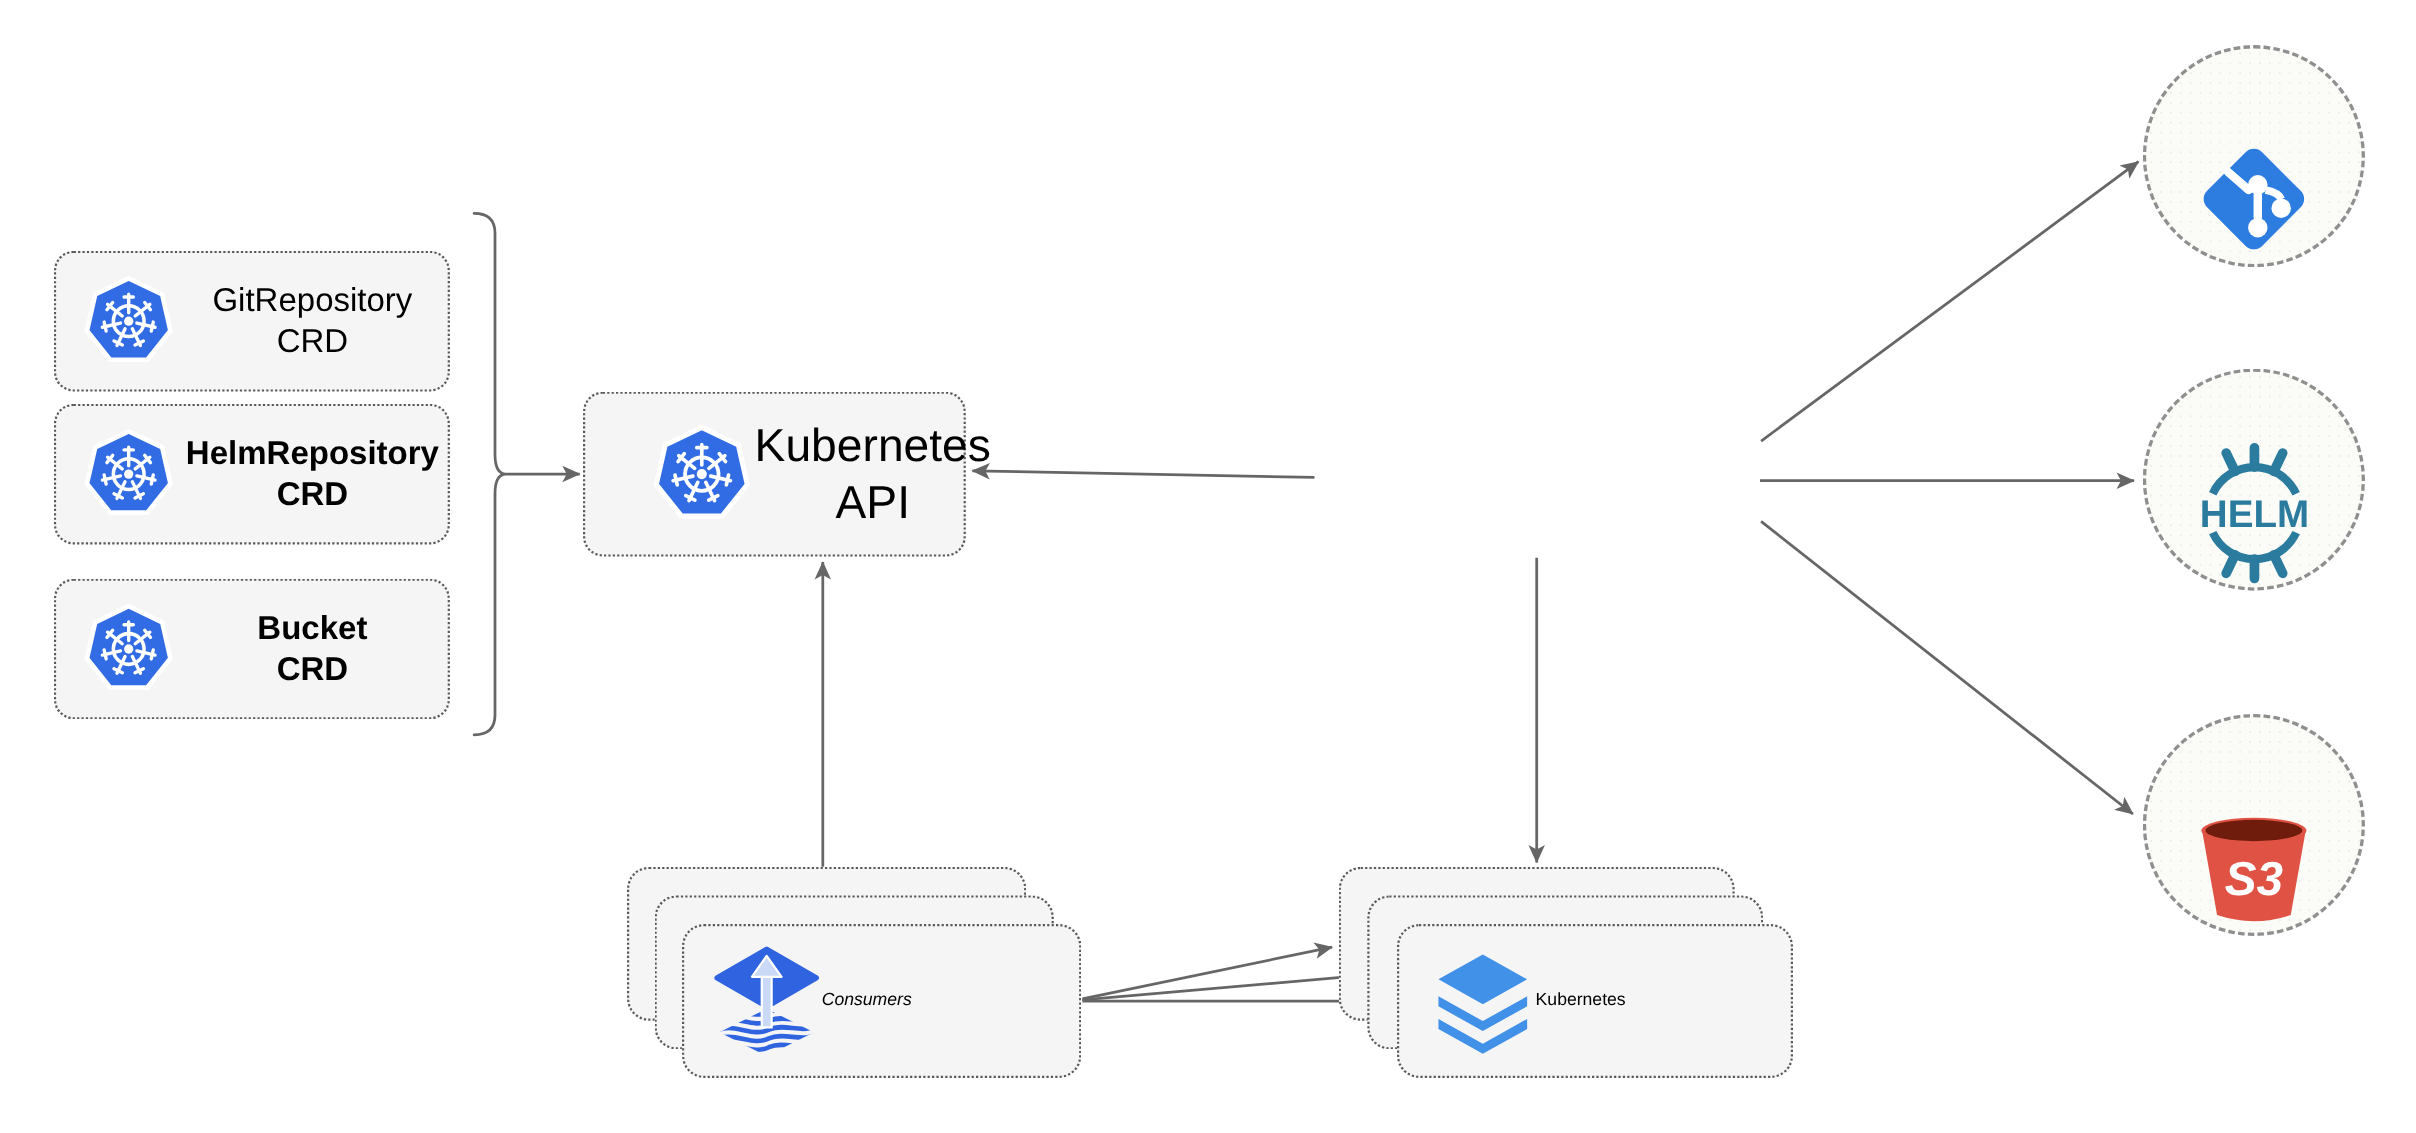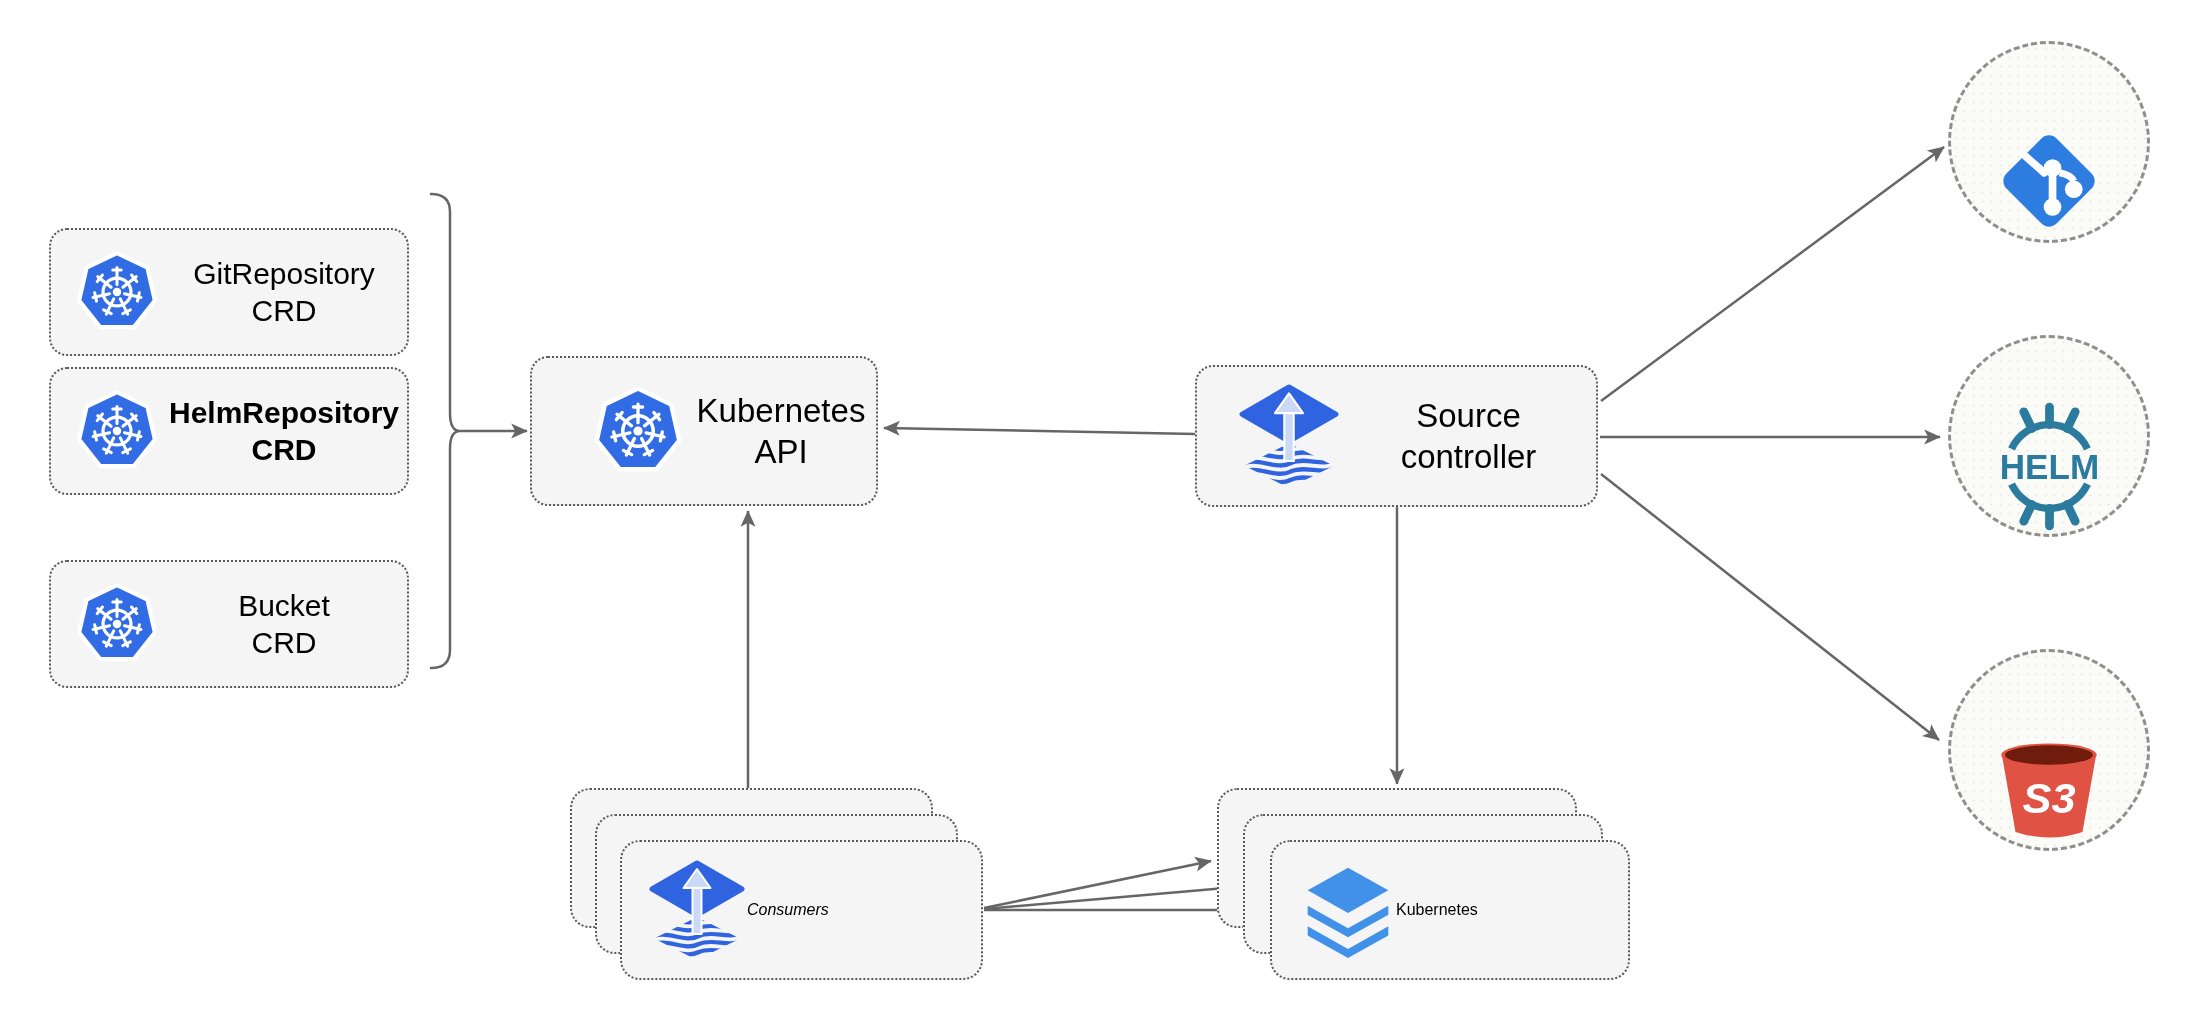--- a/index.html
+++ b/index.html
@@ -18,7 +18,7 @@
   .node{position:absolute;background:var(--node-fill);border:2.5px dotted var(--node-border);
         border-radius:18px;box-sizing:border-box;display:flex;align-items:center;}
   .node .txt{flex:1;text-align:center;font-size:30px;line-height:1.25;color:var(--label);}
-  .node .txt.lg{font-size:33px;}
+  .node .txt.lg{font-size:42px;}
   .node .txt span{display:block;}
   .stackbox{position:absolute;background:var(--node-fill);border:2.5px dotted var(--node-border);
         border-radius:20px;box-sizing:border-box;}

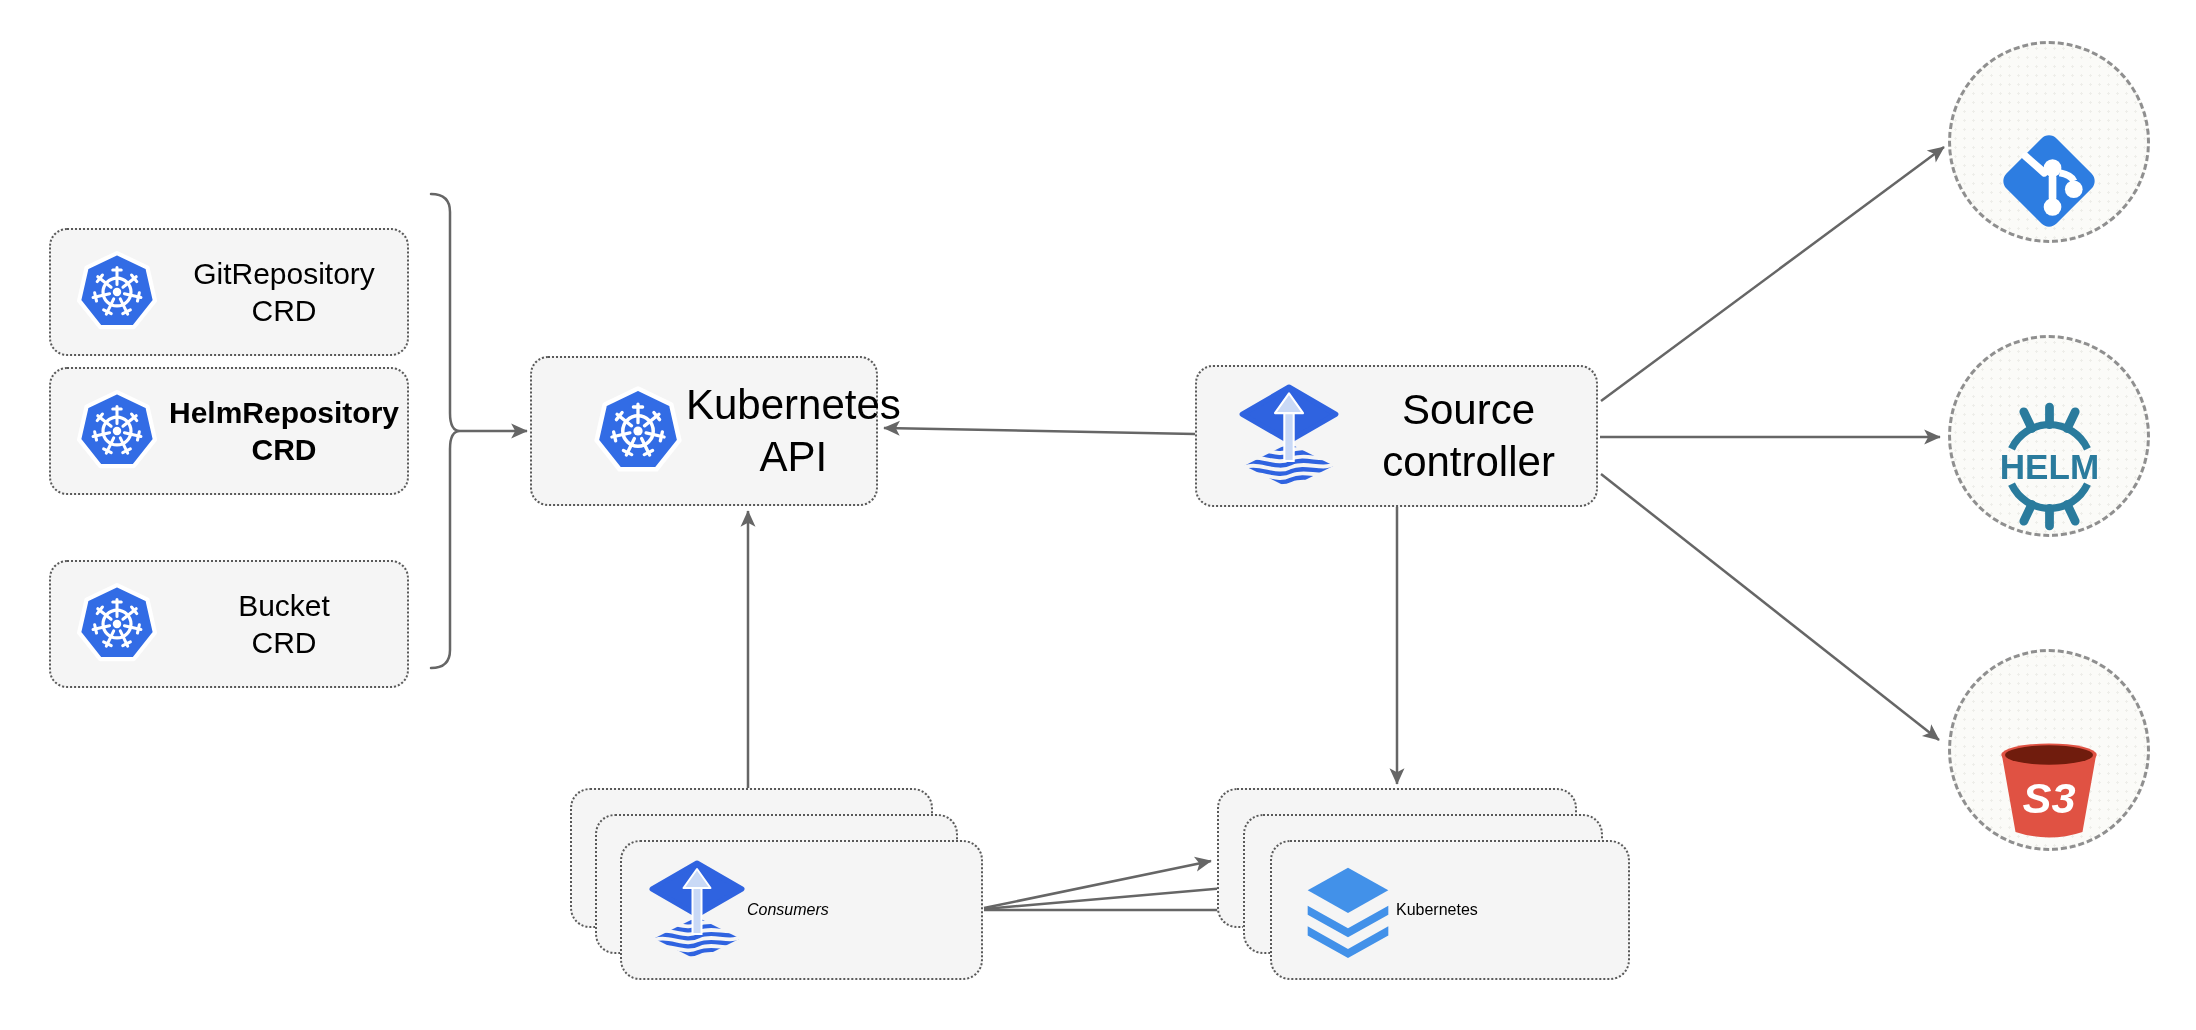--- a/index.html
+++ b/index.html
@@ -118,24 +118,6 @@
     </div>
   </div>
 
-  <div class="node" style="left:1195px;top:365px;width:403px;height:142px;">
-    <svg class="icon" width="104" height="104" viewBox="0 0 100 100" style="margin-left:40px;">
-      <polygon points="50,3 95,29 50,55 5,29" fill="var(--flux-blue)" stroke="var(--flux-blue)" stroke-width="5" stroke-linejoin="round"></polygon>
-      <g clip-path="url(#flux-wave-clip)" stroke="var(--flux-blue)" stroke-width="4.2" fill="none">
-        <path d="M2,62 C20,52 36,68 52,60 C68,53 84,66 98,54"></path>
-        <path d="M2,70 C20,60 36,76 52,68 C68,61 84,74 98,62"></path>
-        <path d="M2,78 C20,68 36,84 52,76 C68,69 84,82 98,70"></path>
-        <path d="M2,86 C20,76 36,92 52,84 C68,77 84,90 98,78"></path>
-        <path d="M2,94 C20,84 36,100 52,92 C68,85 84,98 98,86"></path>
-      </g>
-      <rect x="45.5" y="24" width="9" height="50" fill="var(--flux-arrow-light)" stroke="#ffffff" stroke-width="2"></rect>
-      <polygon points="50,9 63.5,28 36.5,28" fill="var(--flux-arrow-light)" stroke="#ffffff" stroke-width="2" stroke-linejoin="round"></polygon>
-    </svg>
-    <div class="txt lg">
-      <span>Source</span>
-        <span>controller</span>
-    </div>
-  </div>
 
   <div class="circle" style="left:1948px;top:41px;">
     <svg width="118" height="118" viewBox="0 0 100 100">

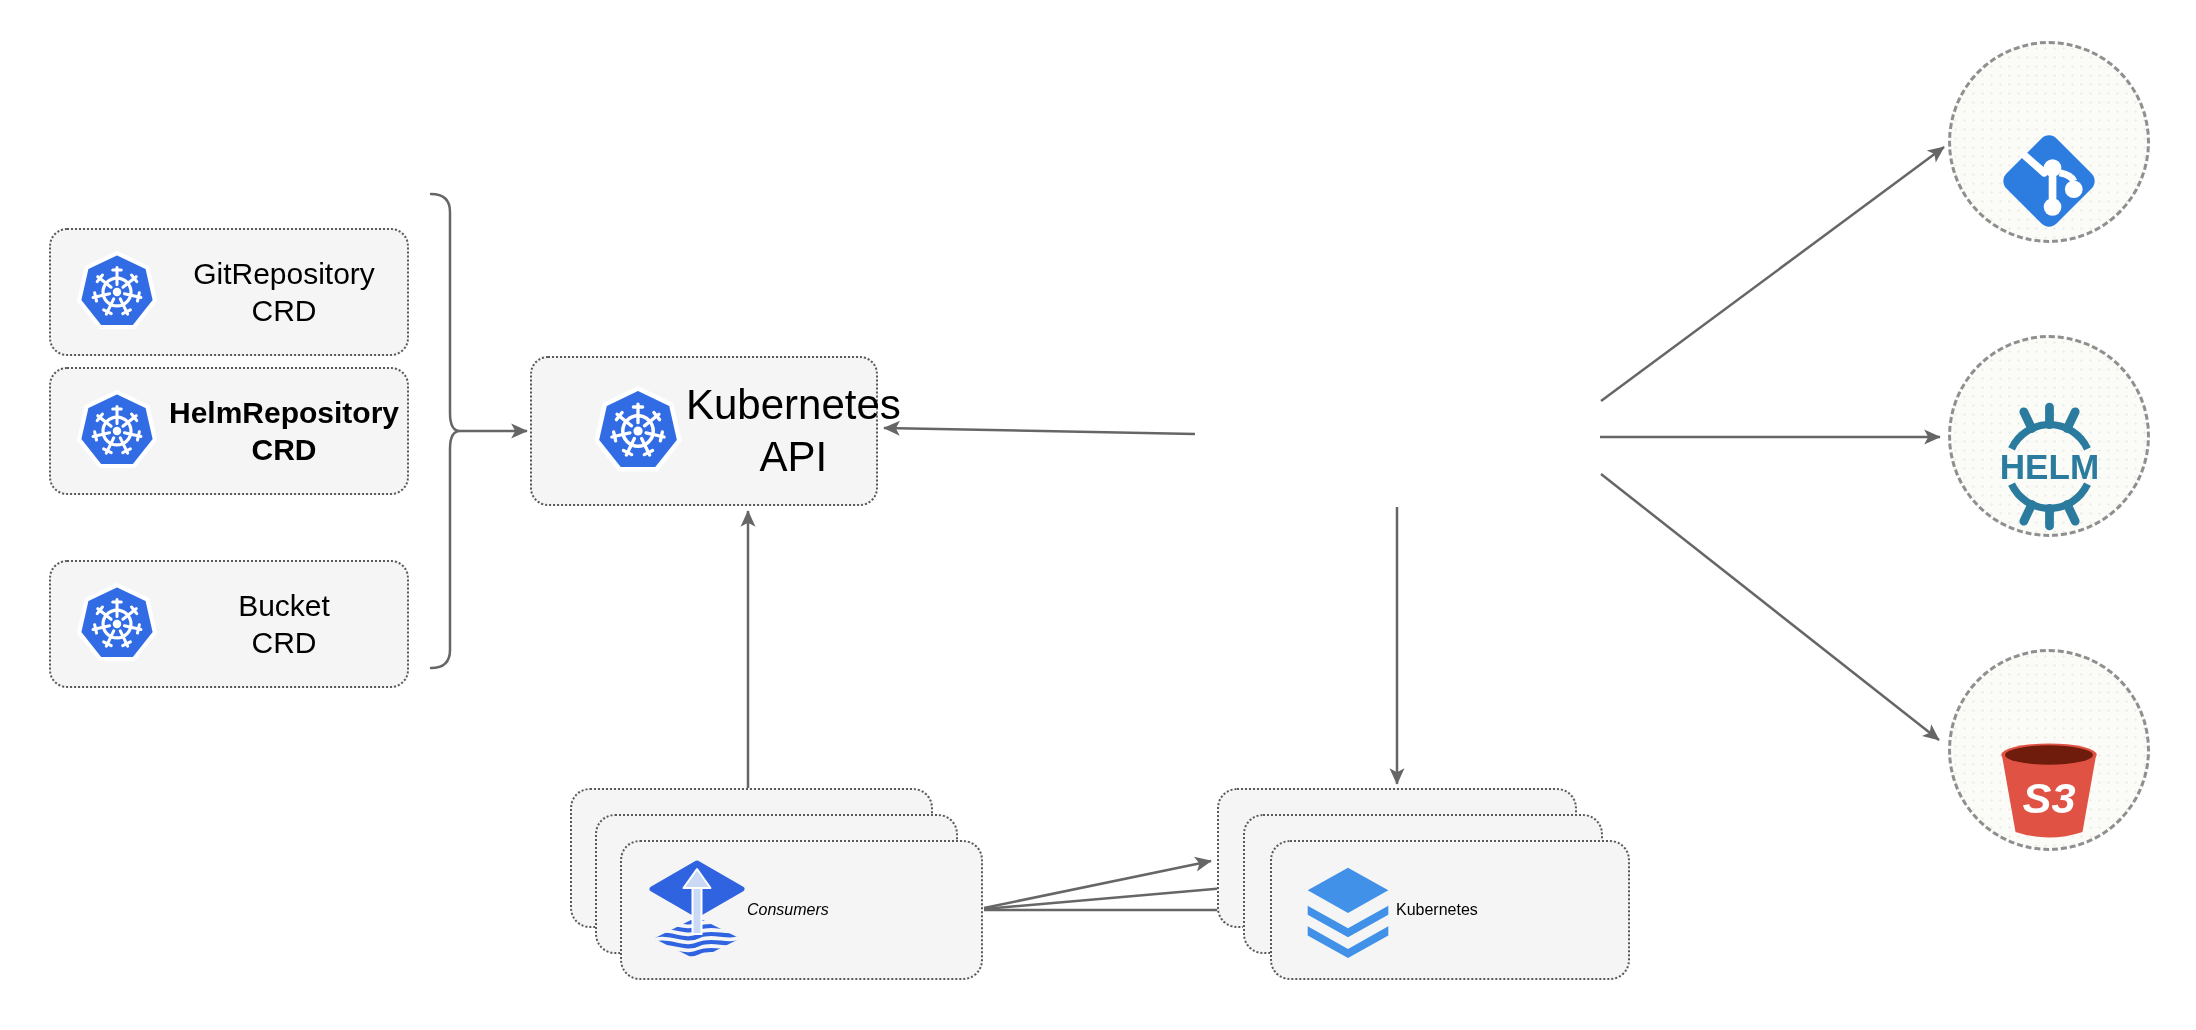--- a/index.html
+++ b/index.html
@@ -91,7 +91,7 @@
     </div>
   </div>
 
-  <div class="node" style="left:49px;top:560px;width:360px;height:128px;">
+  <div class="node" style="left:49px;top:526px;width:360px;height:128px;font-weight:bold;">
     <svg class="icon" width="88" height="88" viewBox="0 0 100 104" style="margin-left:22px;">
       <polygon points="50,6 86,23.3 94.8,62.2 70,93.4 30,93.4 5.2,62.2 14,23.3" fill="var(--k8s-blue)" stroke="#ffffff" stroke-width="5" stroke-linejoin="round"></polygon>
       <circle cx="50" cy="52" r="16.5" fill="none" stroke="#ffffff" stroke-width="3.8"></circle>

